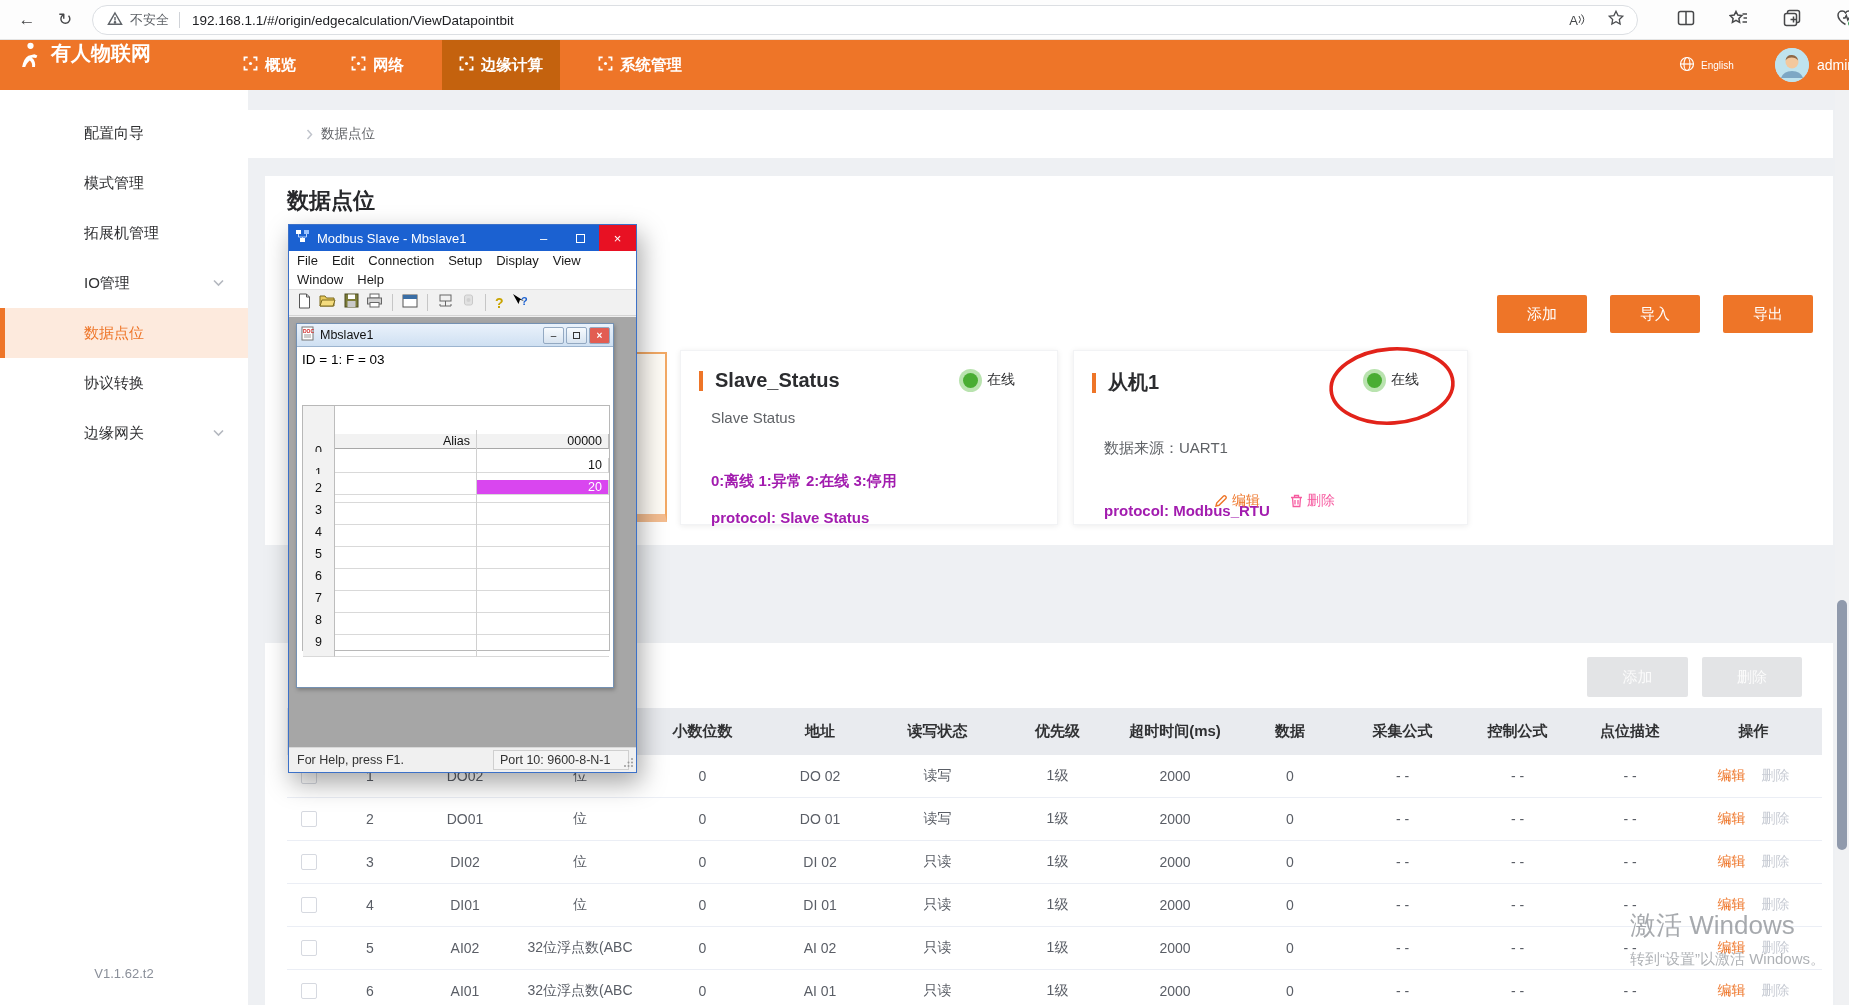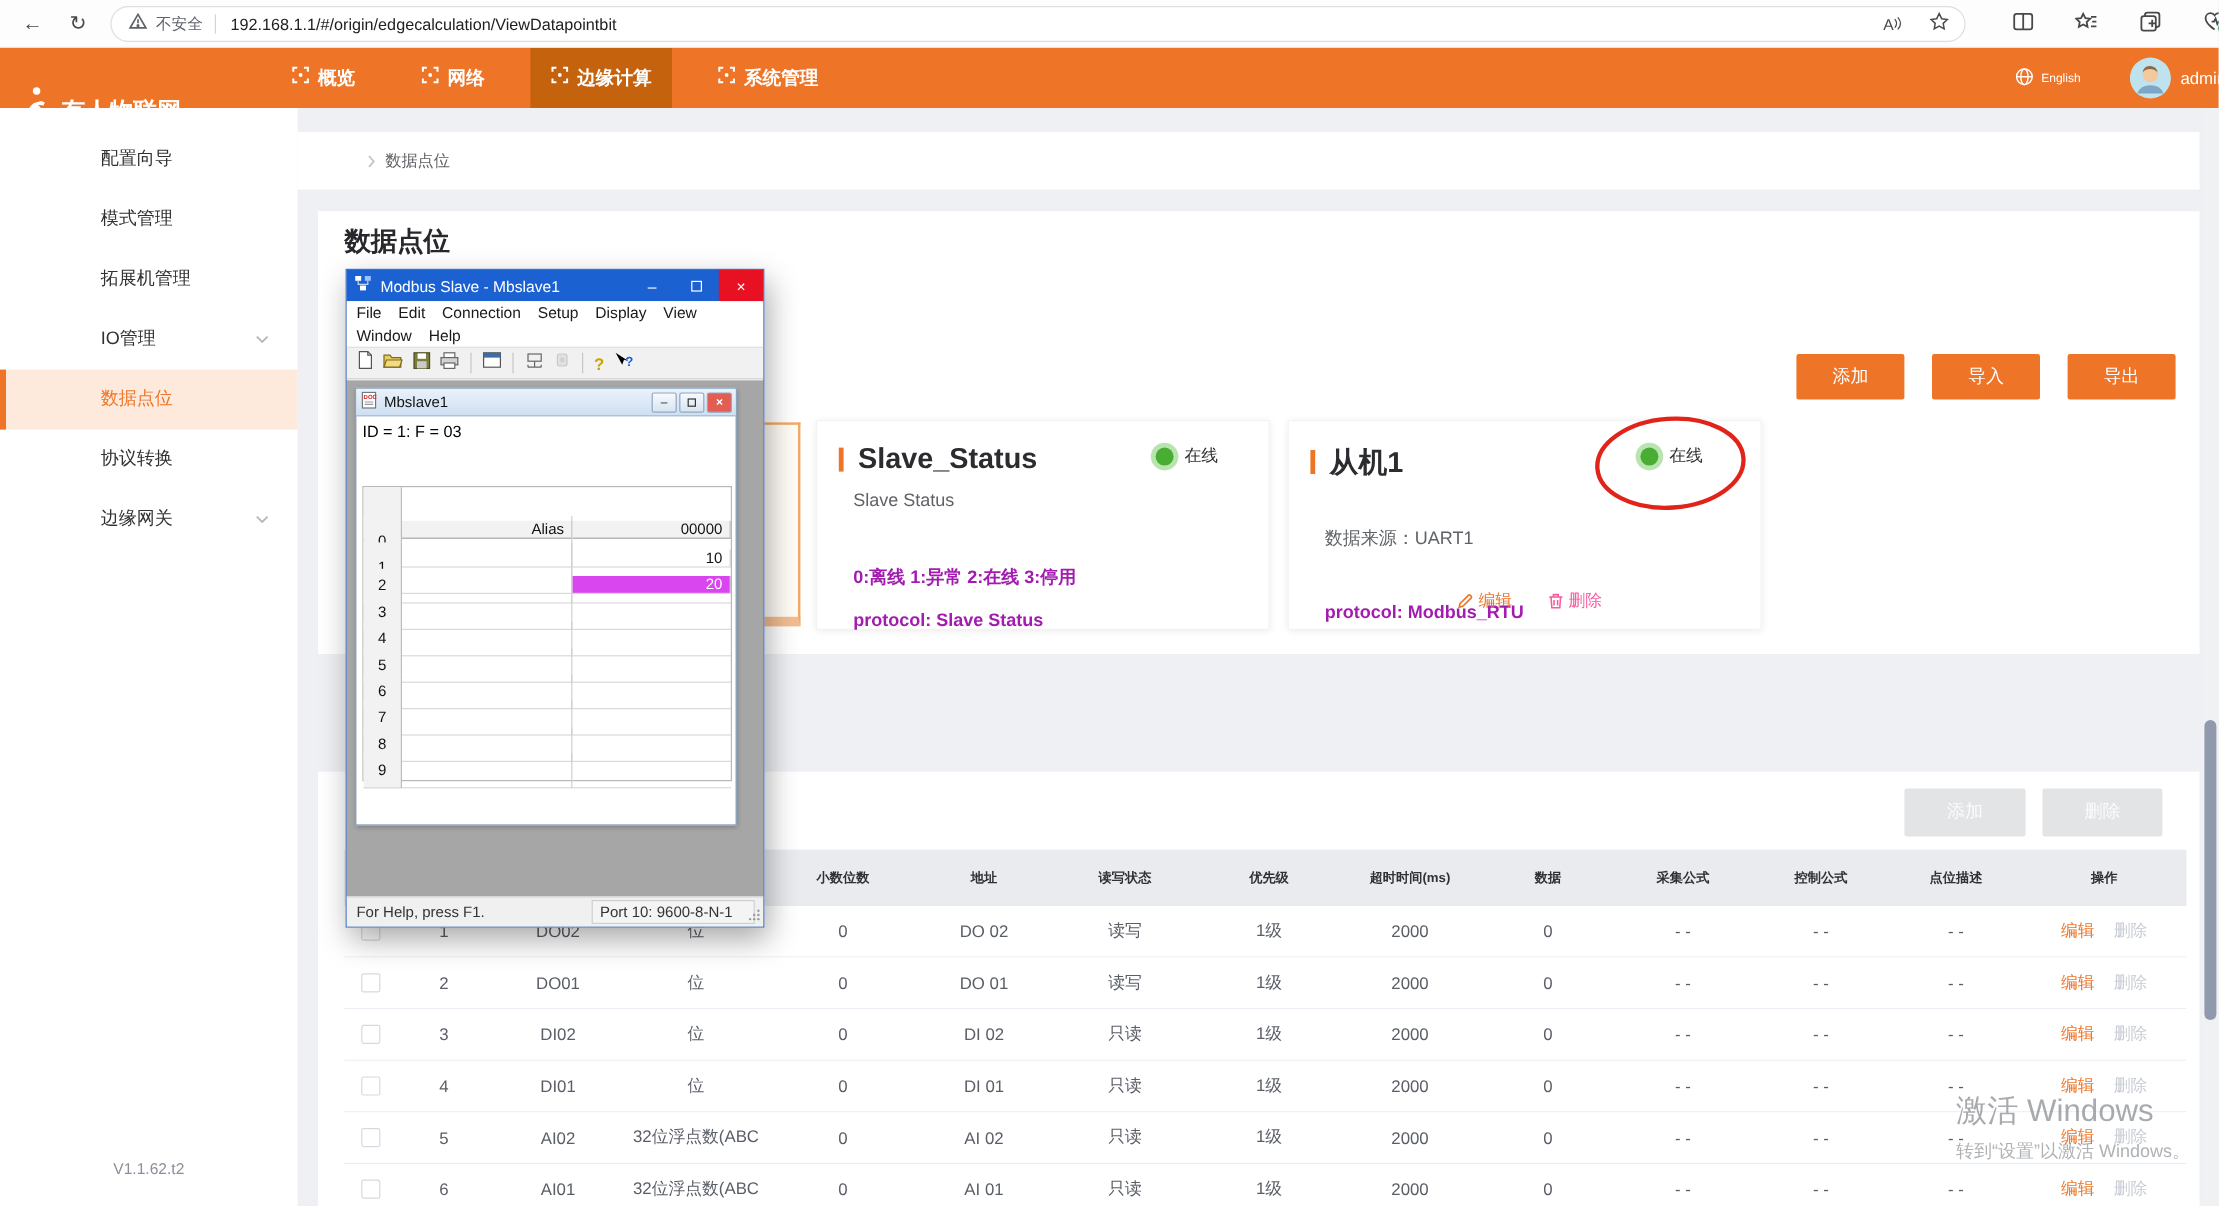--- a/index.html
+++ b/index.html
@@ -21,7 +21,7 @@
 
   
   .app-header { left:0; top:40px; width:1849px; height:50px; background:#ee7528; z-index:5; }
-  .brand { position:absolute; left:14px; top:0; height:66px; display:flex; align-items:flex-end; gap:7px; color:#fff; font-size:20px; font-weight:bold; }
+  .brand { position:absolute; left:14px; top:0; height:66px; display:flex; align-items:flex-start; gap:7px; color:#fff; font-size:20px; font-weight:bold; }
   .nav { position:absolute; left:226px; top:0; height:50px; display:flex; }
   .nav-item { display:flex; align-items:center; gap:7px; padding:0 17px; margin-right:21px; color:#fff; font-size:15.5px; font-weight:bold; cursor:pointer; }
   .nav-item.active { background:#c4620e; }

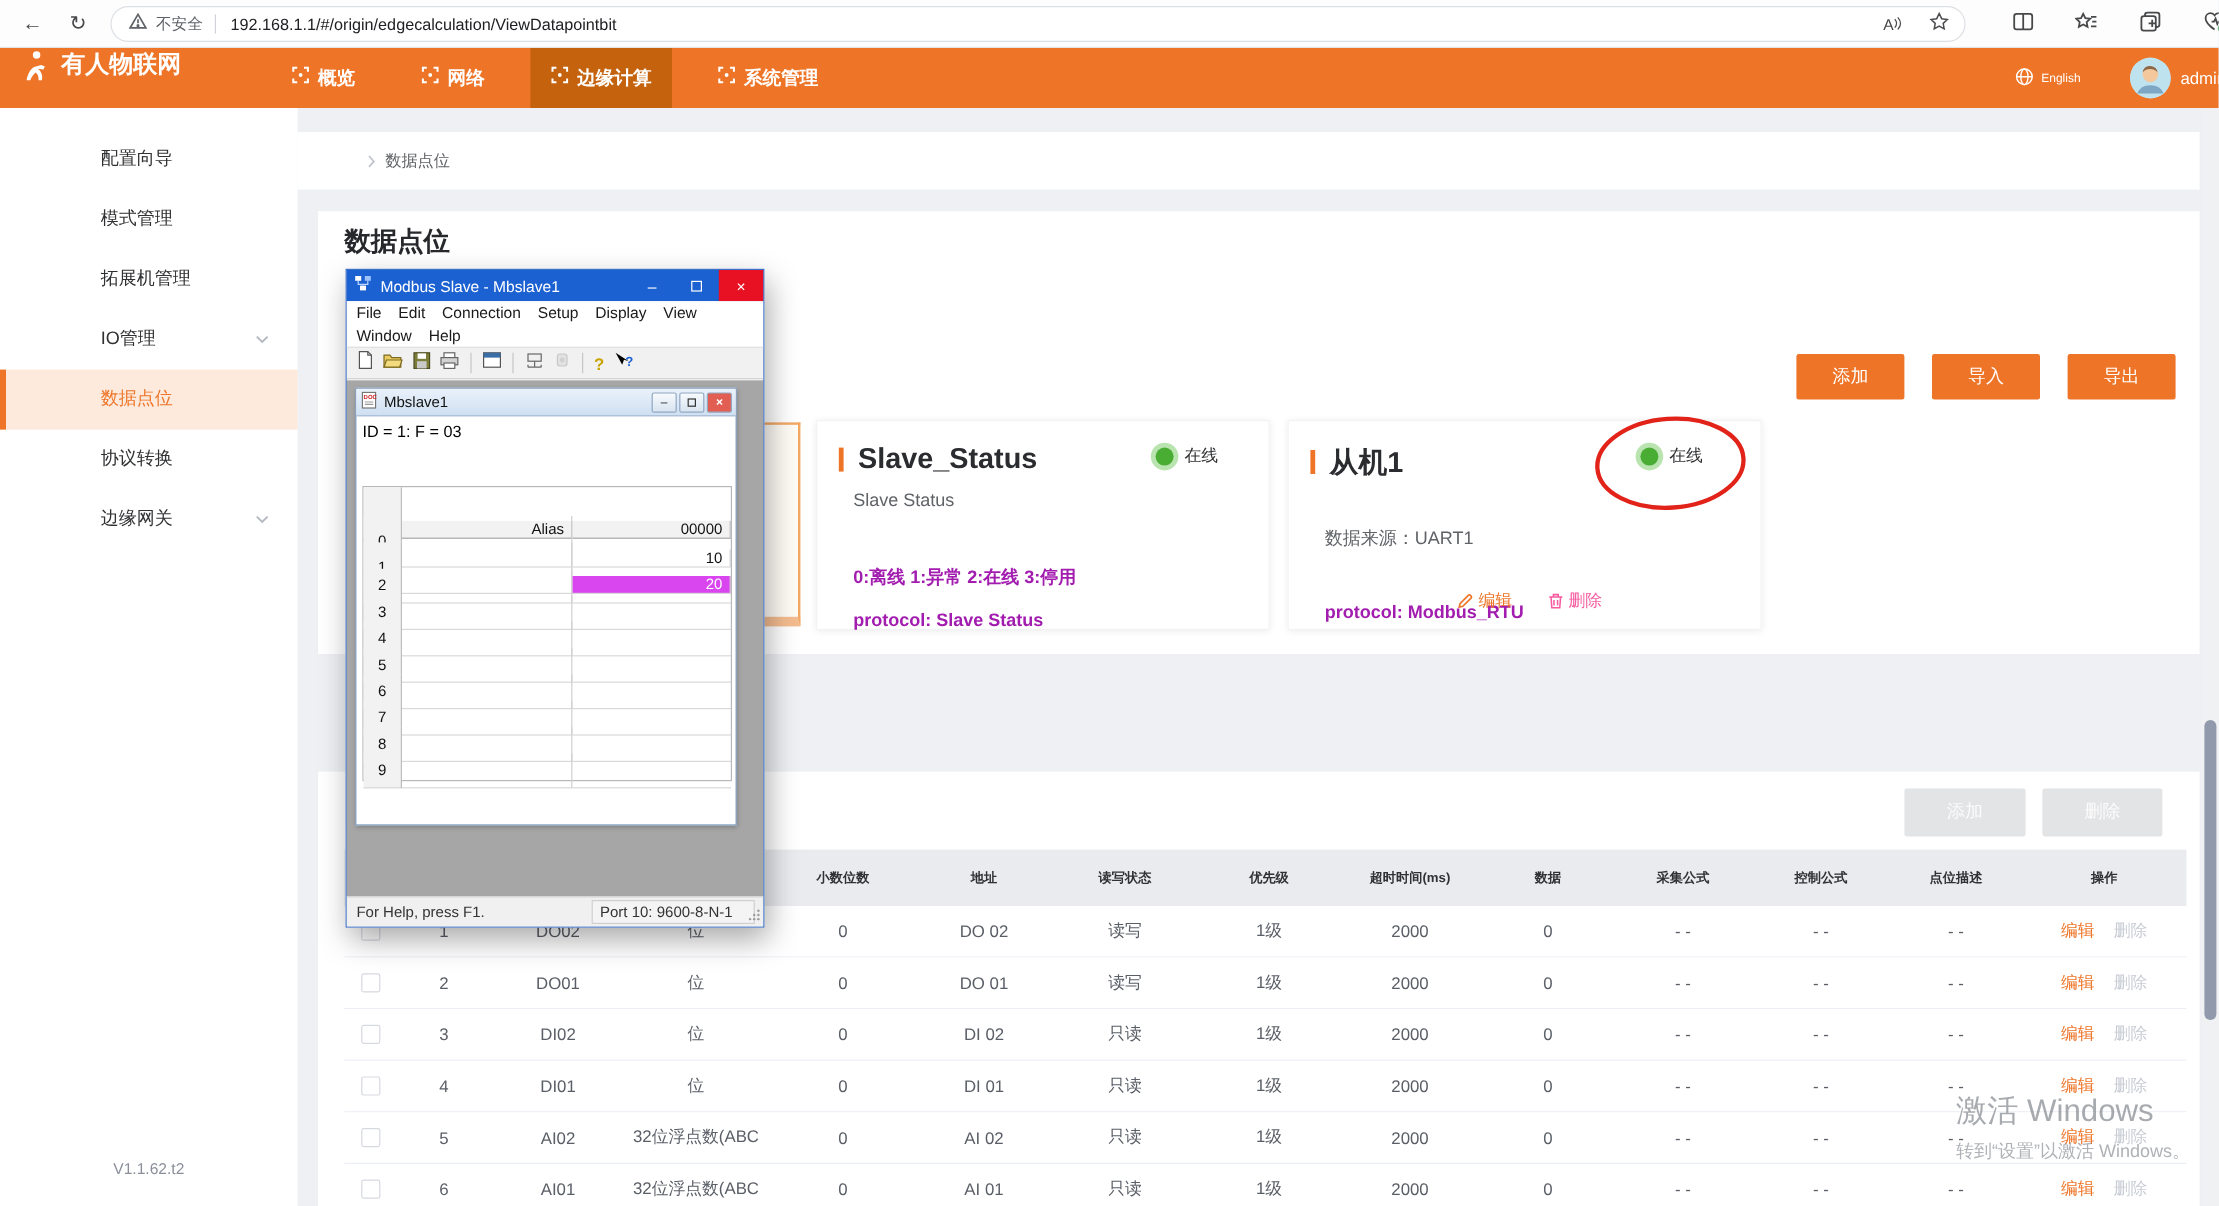--- a/index.html
+++ b/index.html
@@ -57,7 +57,7 @@
   .card2 { left:1073px; top:350px; width:395px; height:175px; }
   .card-title-row { position:absolute; left:18px; top:18px; display:flex; align-items:center; }
   .tbar { width:4px; height:20px; background:#ee7528; margin-right:12px; }
-  .card-title { font-size:24px; font-weight:bold; color:#2b2c2f;text-align:right; }
+  .card-title { font-size:20px; font-weight:bold; color:#2b2c2f;text-align:right; }
   .status { position:absolute; top:20px; display:flex; align-items:center; gap:9px; font-size:14px; color:#303133; }
   .dot { width:15px; height:15px; border-radius:50%; background:#49ad33; box-shadow:0 0 0 4px rgba(116,199,95,0.5); }
   .cline { position:absolute; left:30px; font-size:15px; color:#5f6266; }

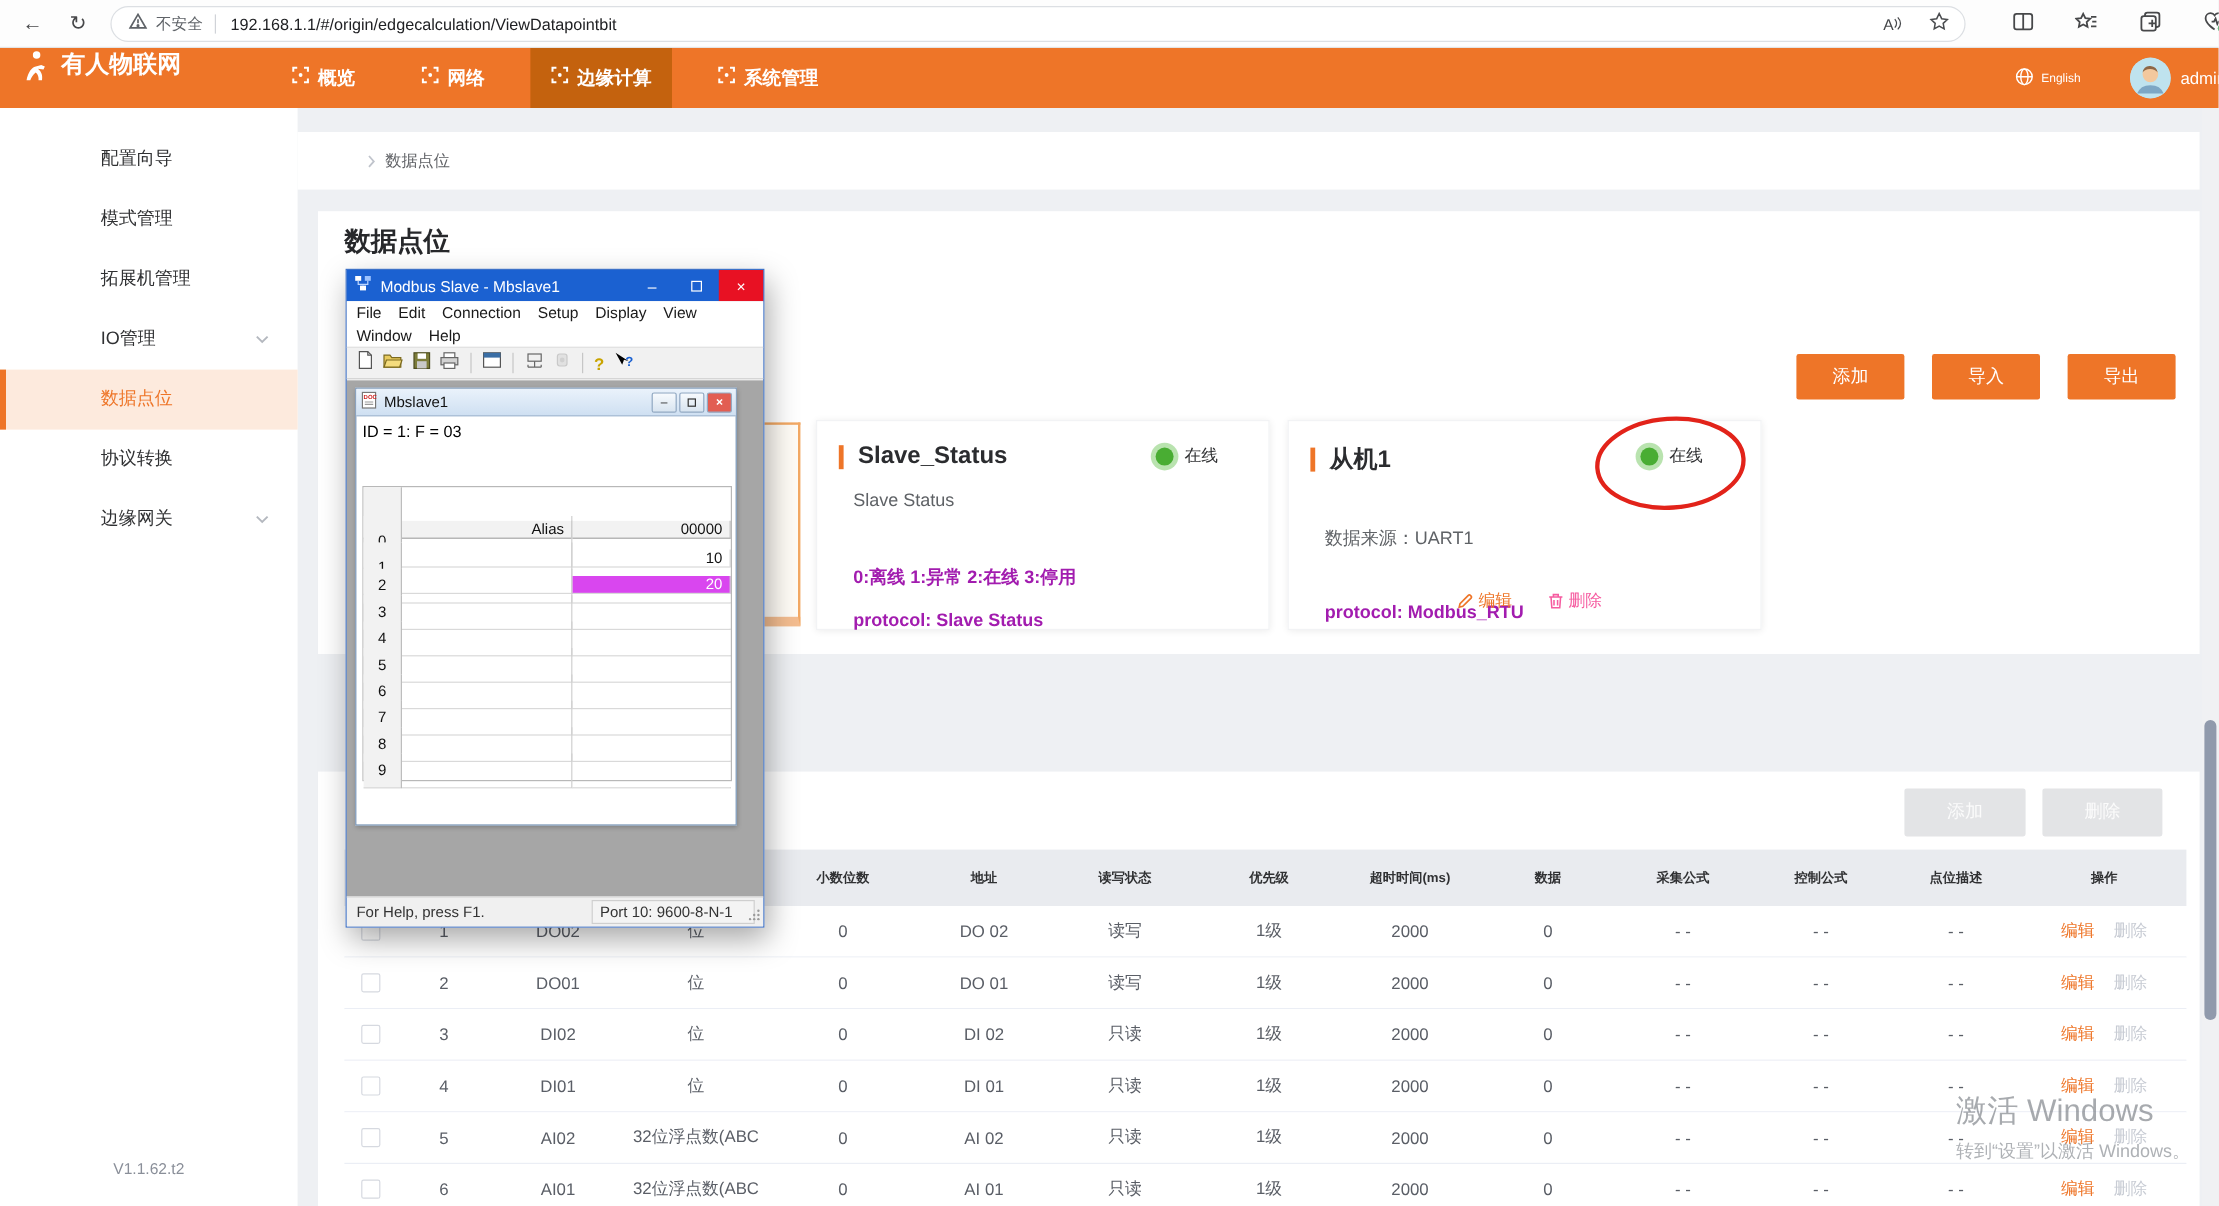--- a/index.html
+++ b/index.html
@@ -71,7 +71,7 @@
   .dp-grid { display:grid; grid-template-columns:43px 80px 110px 120px 125px 110px 125px 115px 120px 110px 115px 115px 110px 137px; }
   .dp-table { left:287px; top:708px; width:1535px; }
   .dp-head { height:47px; background:#e9ebef; }
-  .dp-head .th { display:flex; align-items:center; justify-content:center; font-size:11px; font-weight:bold; color:#303133; }
+  .dp-head .th { display:flex; align-items:center; justify-content:center; font-size:15px; font-weight:bold; color:#303133; }
   .dp-row { height:43px; background:#fff; border-bottom:1px solid #ebeef5; }
   .dp-row .td { display:flex; align-items:center; justify-content:center; font-size:14px; color:#5a5e66; overflow:hidden; white-space:nowrap; }
   .cb { width:16px; height:16px; border:1px solid #d6d9e0; border-radius:2px; background:#fff; cursor:pointer; }

